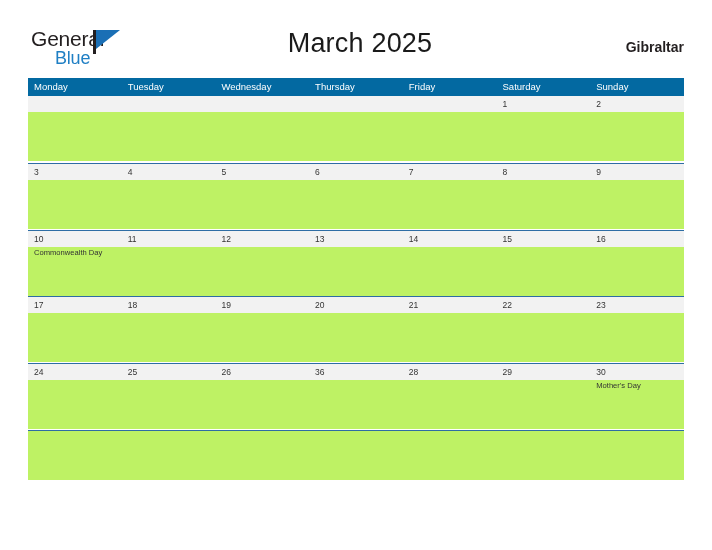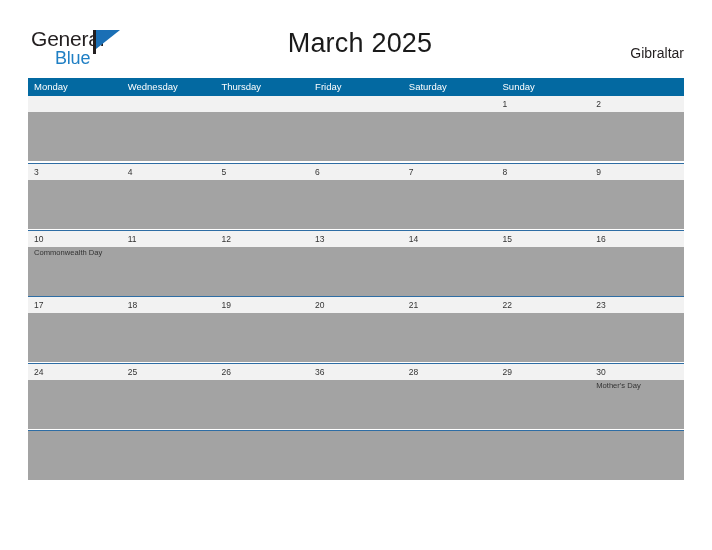--- a/index.html
+++ b/index.html
@@ -90,11 +90,11 @@
   .country-label {
     position: absolute;
     right: 28px;
-    top: 45px;
+    top: 39px;
     font-size: 14px;
     color: #231f20;
     font-family: "Liberation Sans", sans-serif;
-    font-weight: normal;
+    font-weight: bold;
   }
 
   

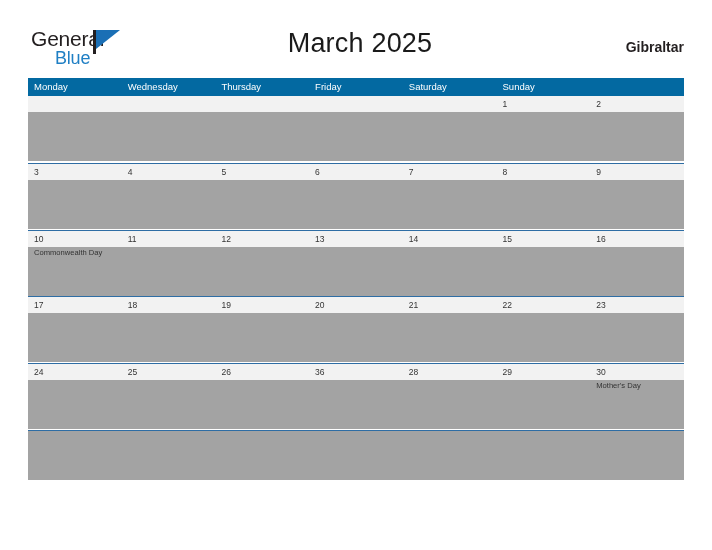--- a/index.html
+++ b/index.html
@@ -197,6 +197,7 @@
 
     <div class="weekday-header">
       <div class="weekday-cell">Monday</div>
+      <div class="weekday-cell">Tuesday</div>
       <div class="weekday-cell">Wednesday</div>
       <div class="weekday-cell">Thursday</div>
       <div class="weekday-cell">Friday</div>

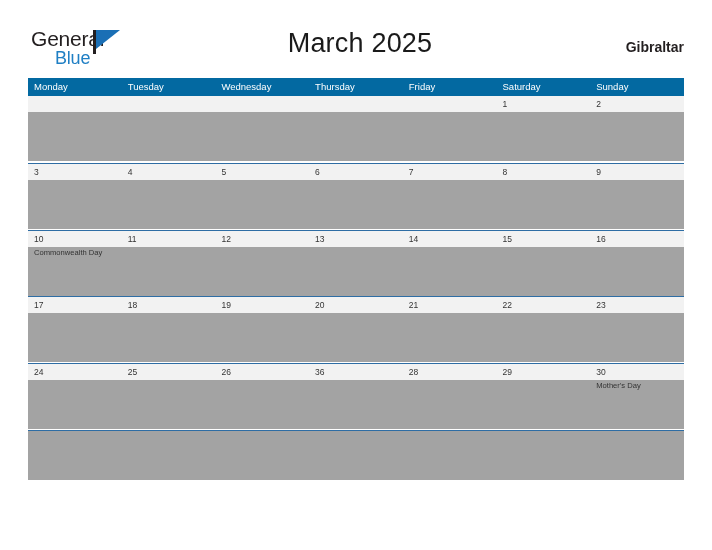--- a/index.html
+++ b/index.html
@@ -144,7 +144,7 @@
     display: flex;
     width: 656px;
     height: 49px;
-    background: #a3a3a3;
+    background: #bef264;
     justify-content: space-between;
   }
 

